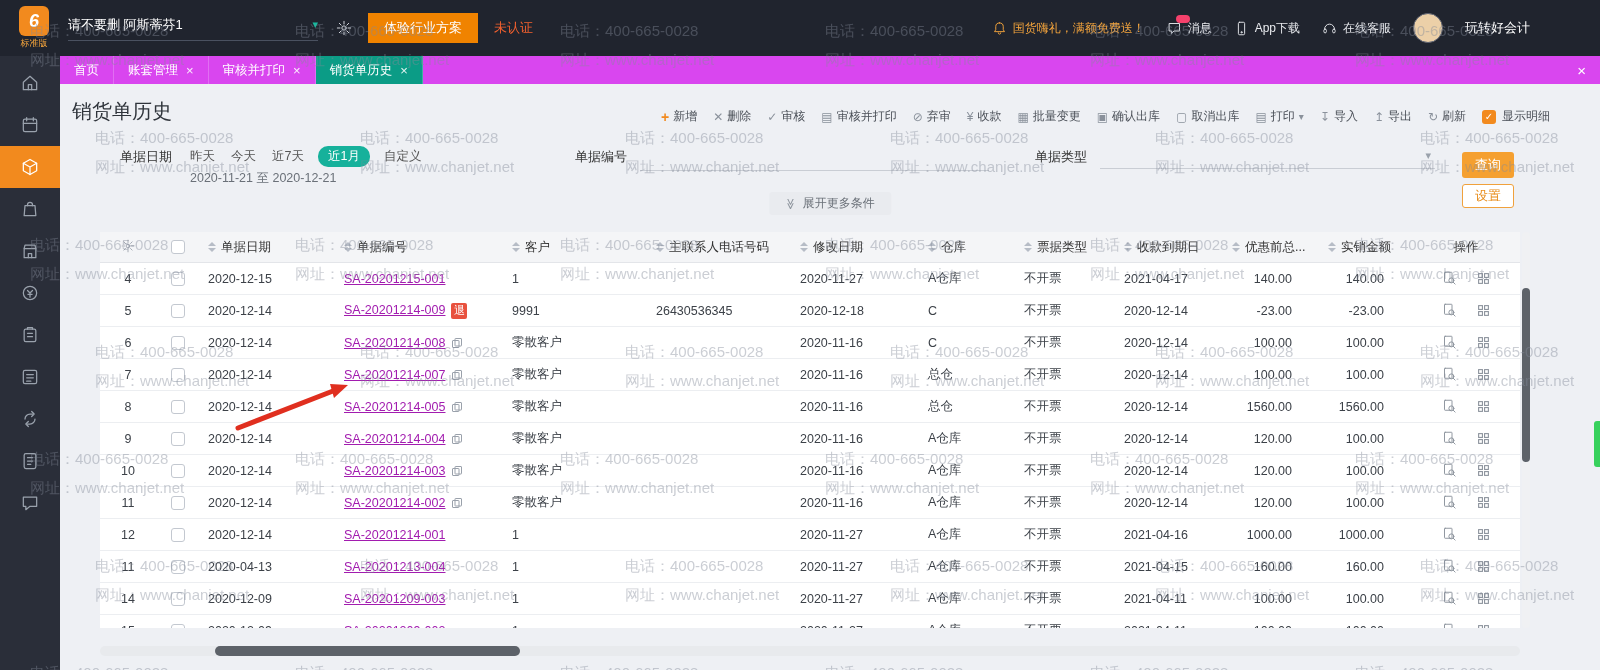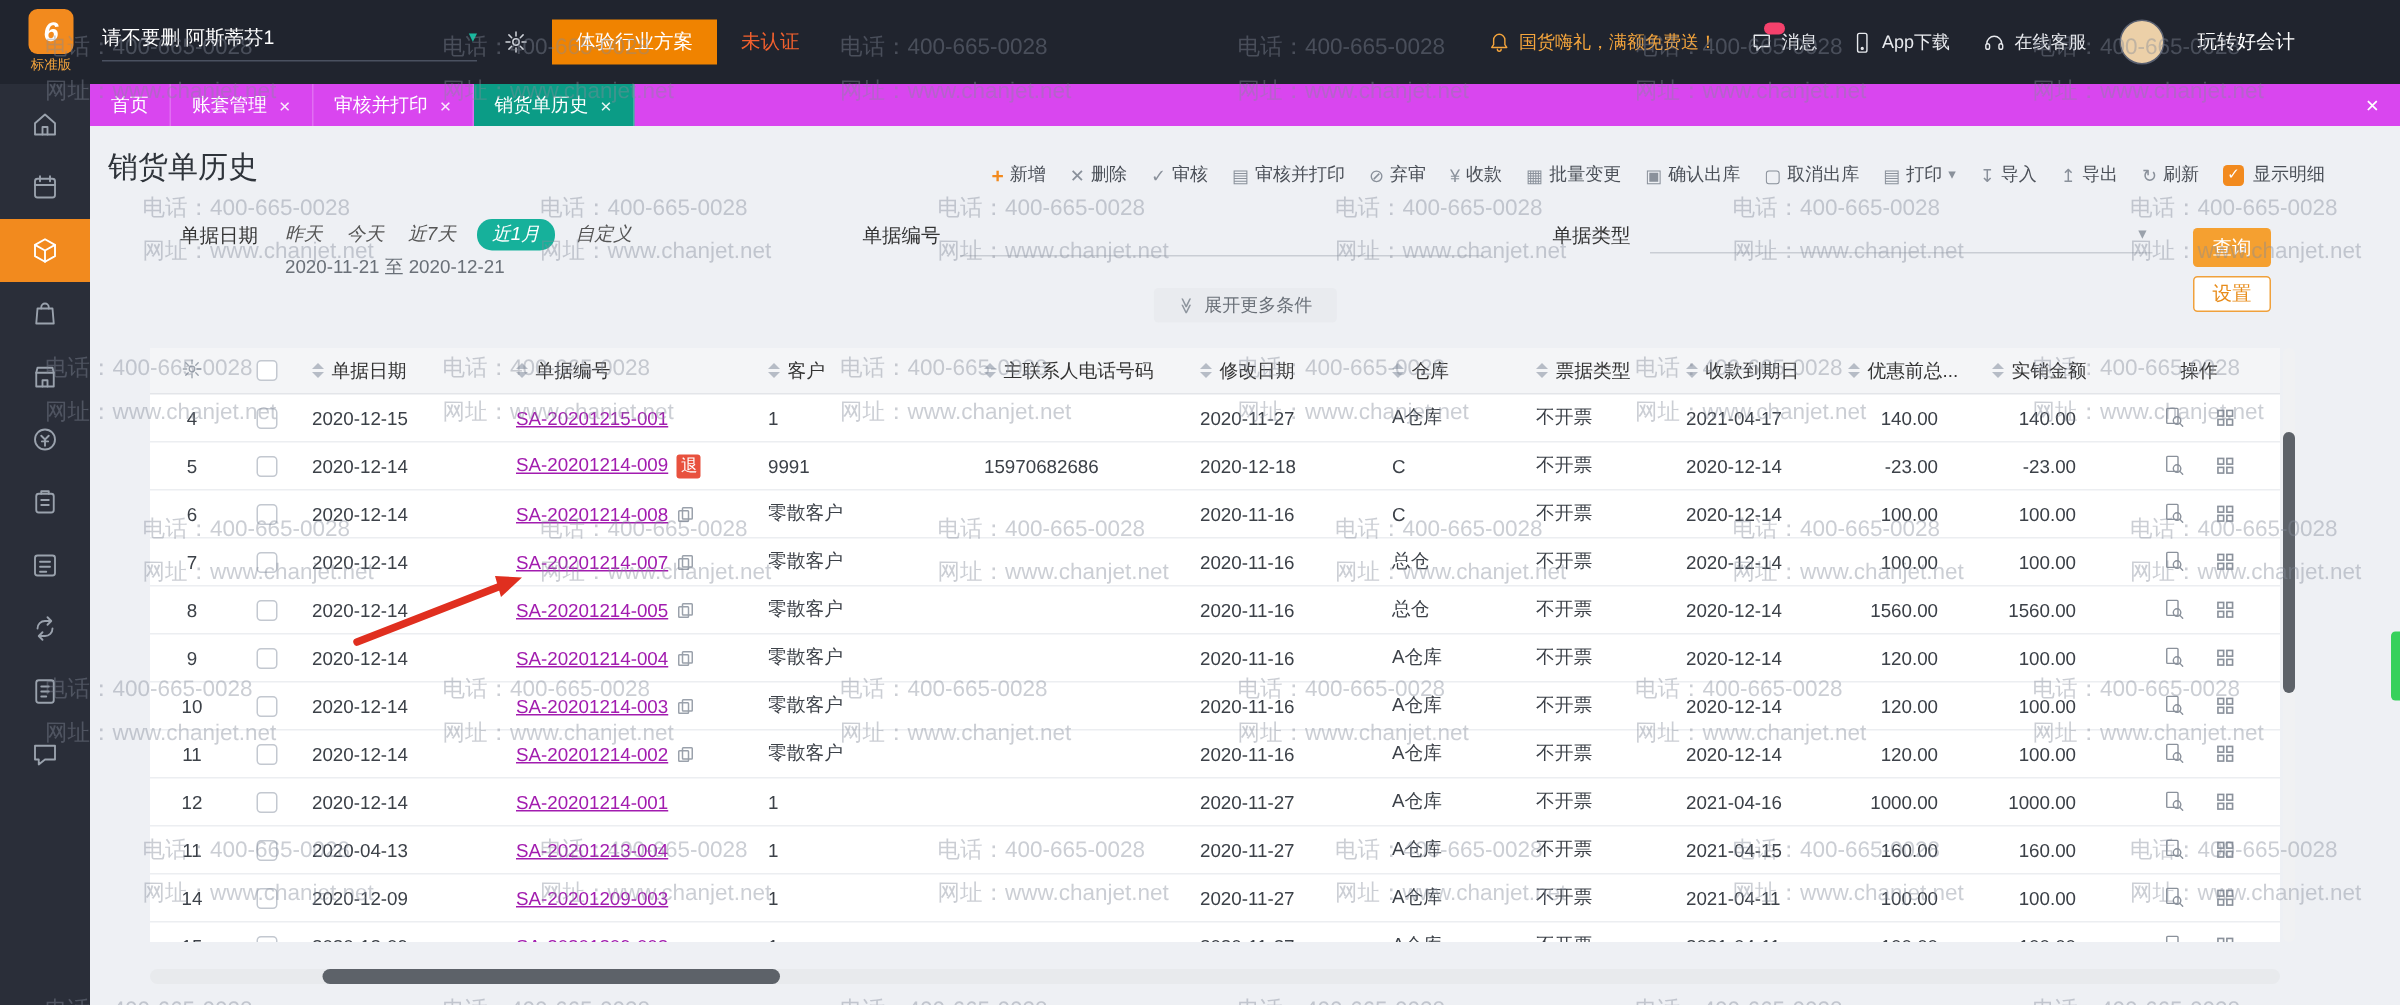--- a/index.html
+++ b/index.html
@@ -50,7 +50,7 @@
   .filters{position:absolute;left:0;top:60px;right:0;height:60px;font-size:13px;color:#333;}
   .f-label{position:absolute;top:4px;}
   .fl-date{left:60px;} .fl-code{left:515px;} .fl-type{left:975px;}
-  .f-opts{position:absolute;left:130px;top:4px;display:flex;gap:16px;color:#555;font-size:12.5px;align-items:center;font-style:italic;}
+  .f-opts{position:absolute;left:130px;top:4px;display:flex;gap:16px;color:#555;font-size:12.5px;align-items:center;}
   .f-opt{cursor:pointer;}
   .f-opt.active{background:#16b19b;color:#fff;border-radius:10px;padding:2px 10px;margin:-2px -2px;}
   .f-range{position:absolute;left:130px;top:26px;color:#6a7078;font-size:12.5px;}

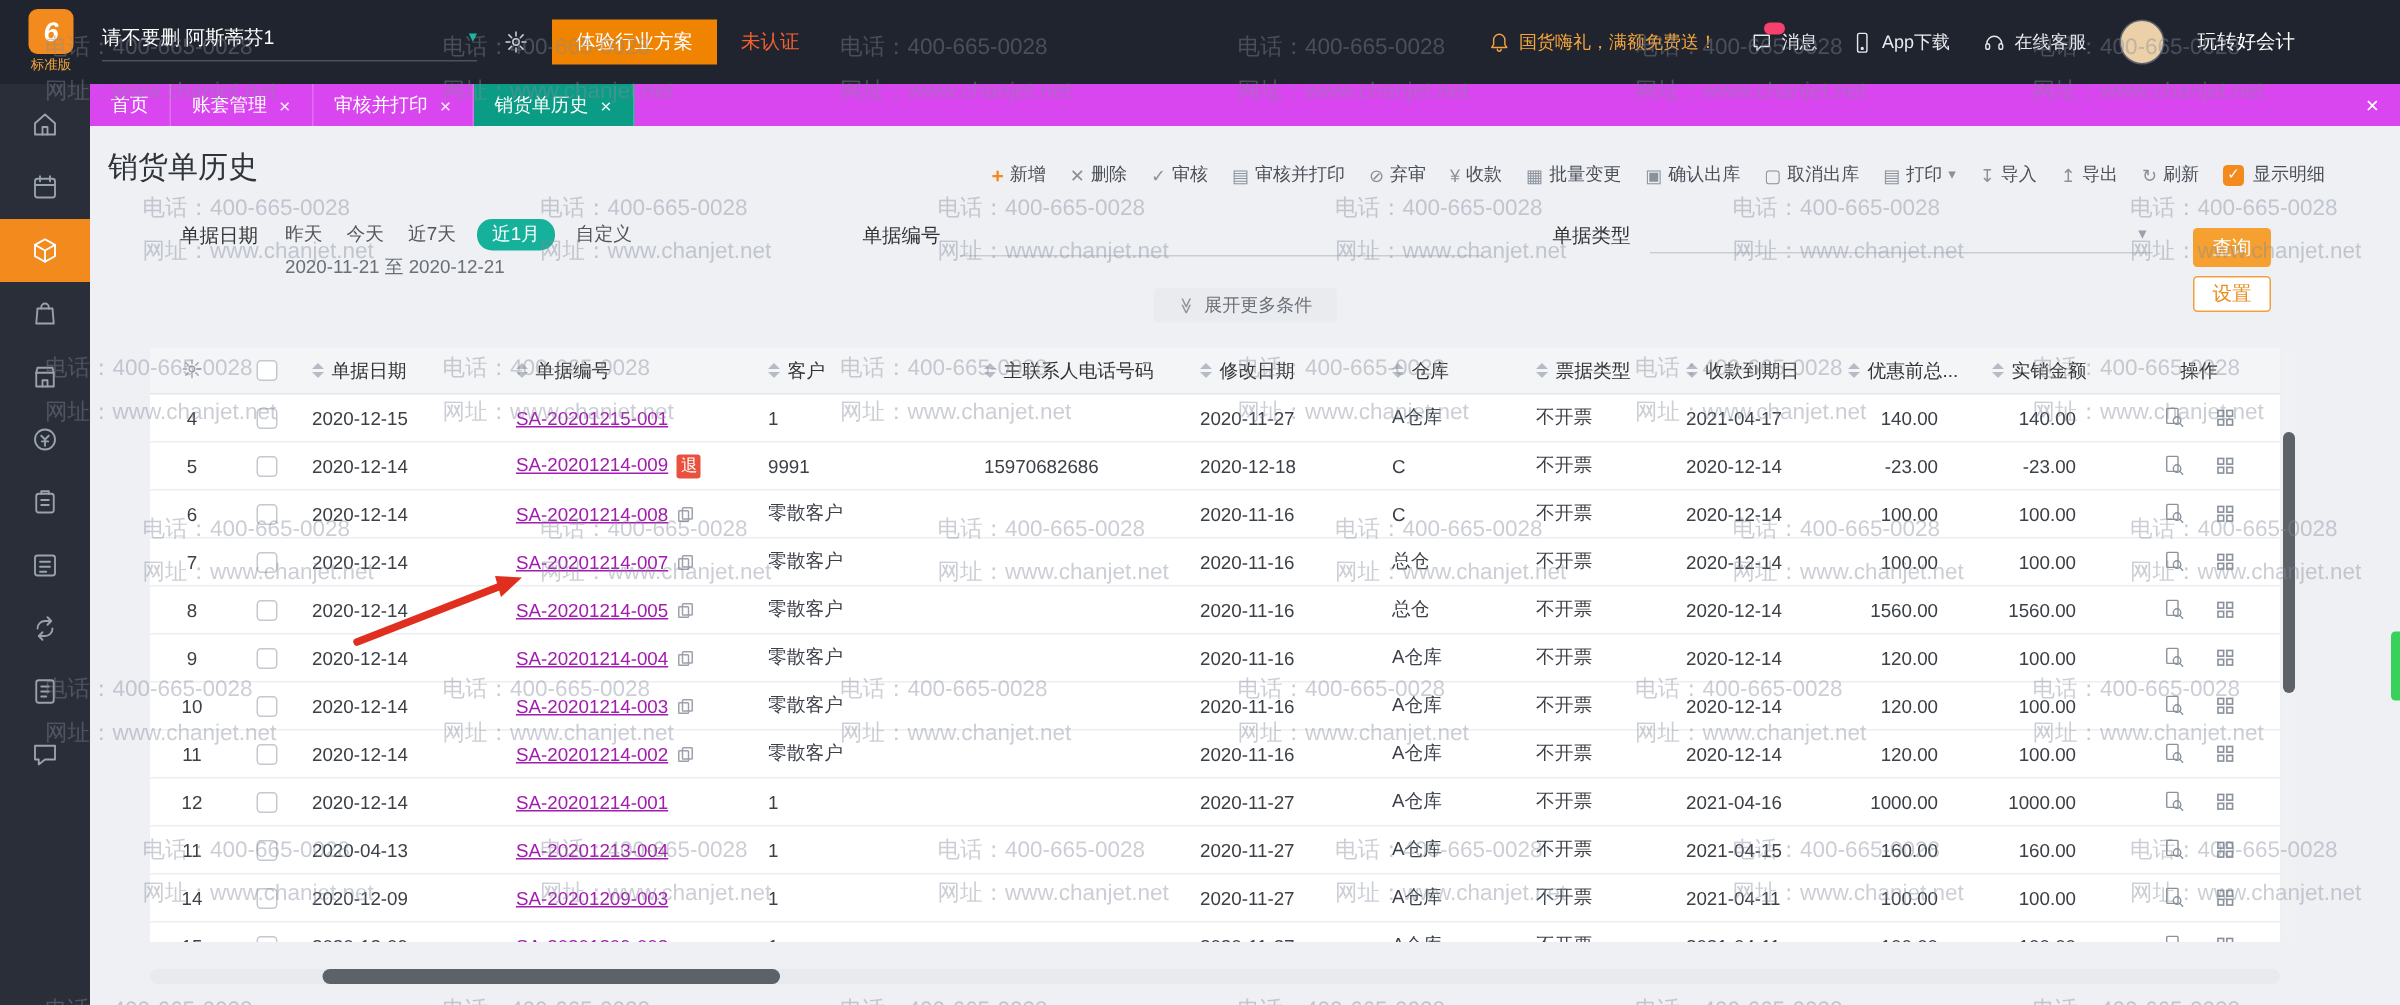--- a/index.html
+++ b/index.html
@@ -432,7 +432,7 @@
     <td class="c-date">2020-12-14</td>
     <td class="c-code"><a href="#">SA-20201214-009</a><span class="badge show">退</span></td>
     <td class="c-cust">9991</td>
-    <td class="c-phone">15970682686</td>
+    <td class="c-phone">26430536345</td>
     <td class="c-mod">2020-12-18</td>
     <td class="c-wh">C</td>
     <td class="c-inv">不开票</td>

